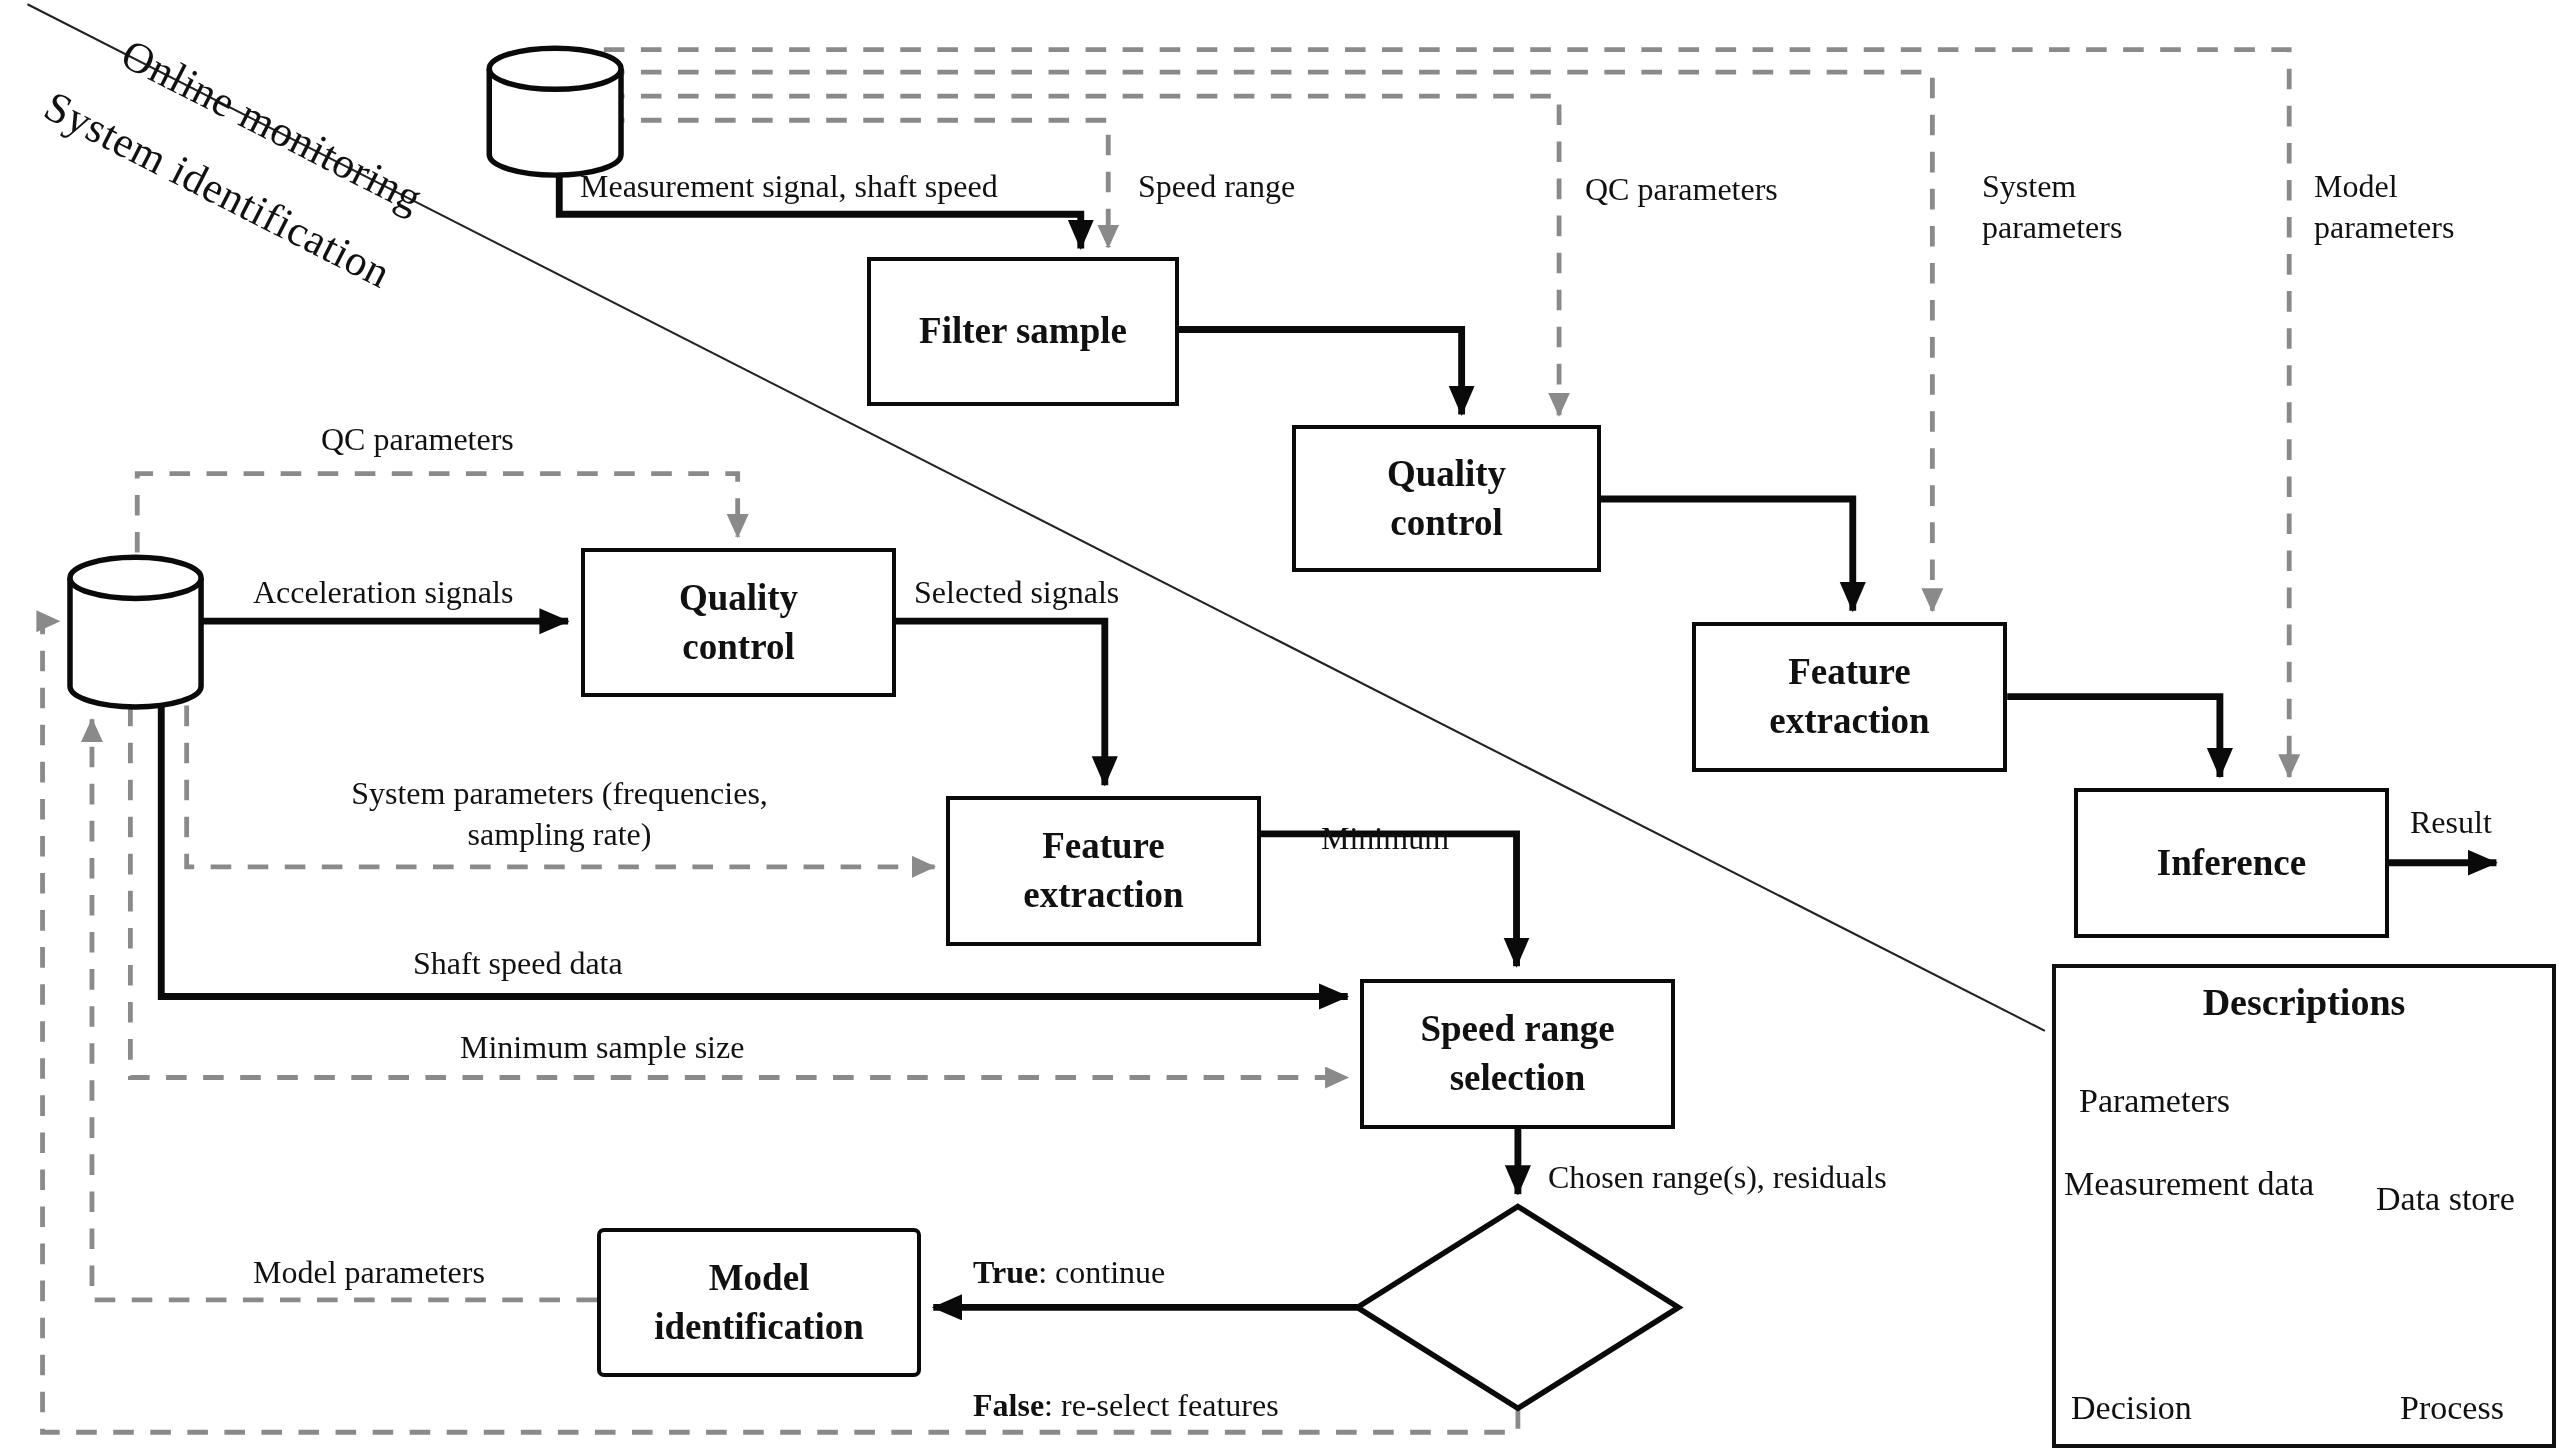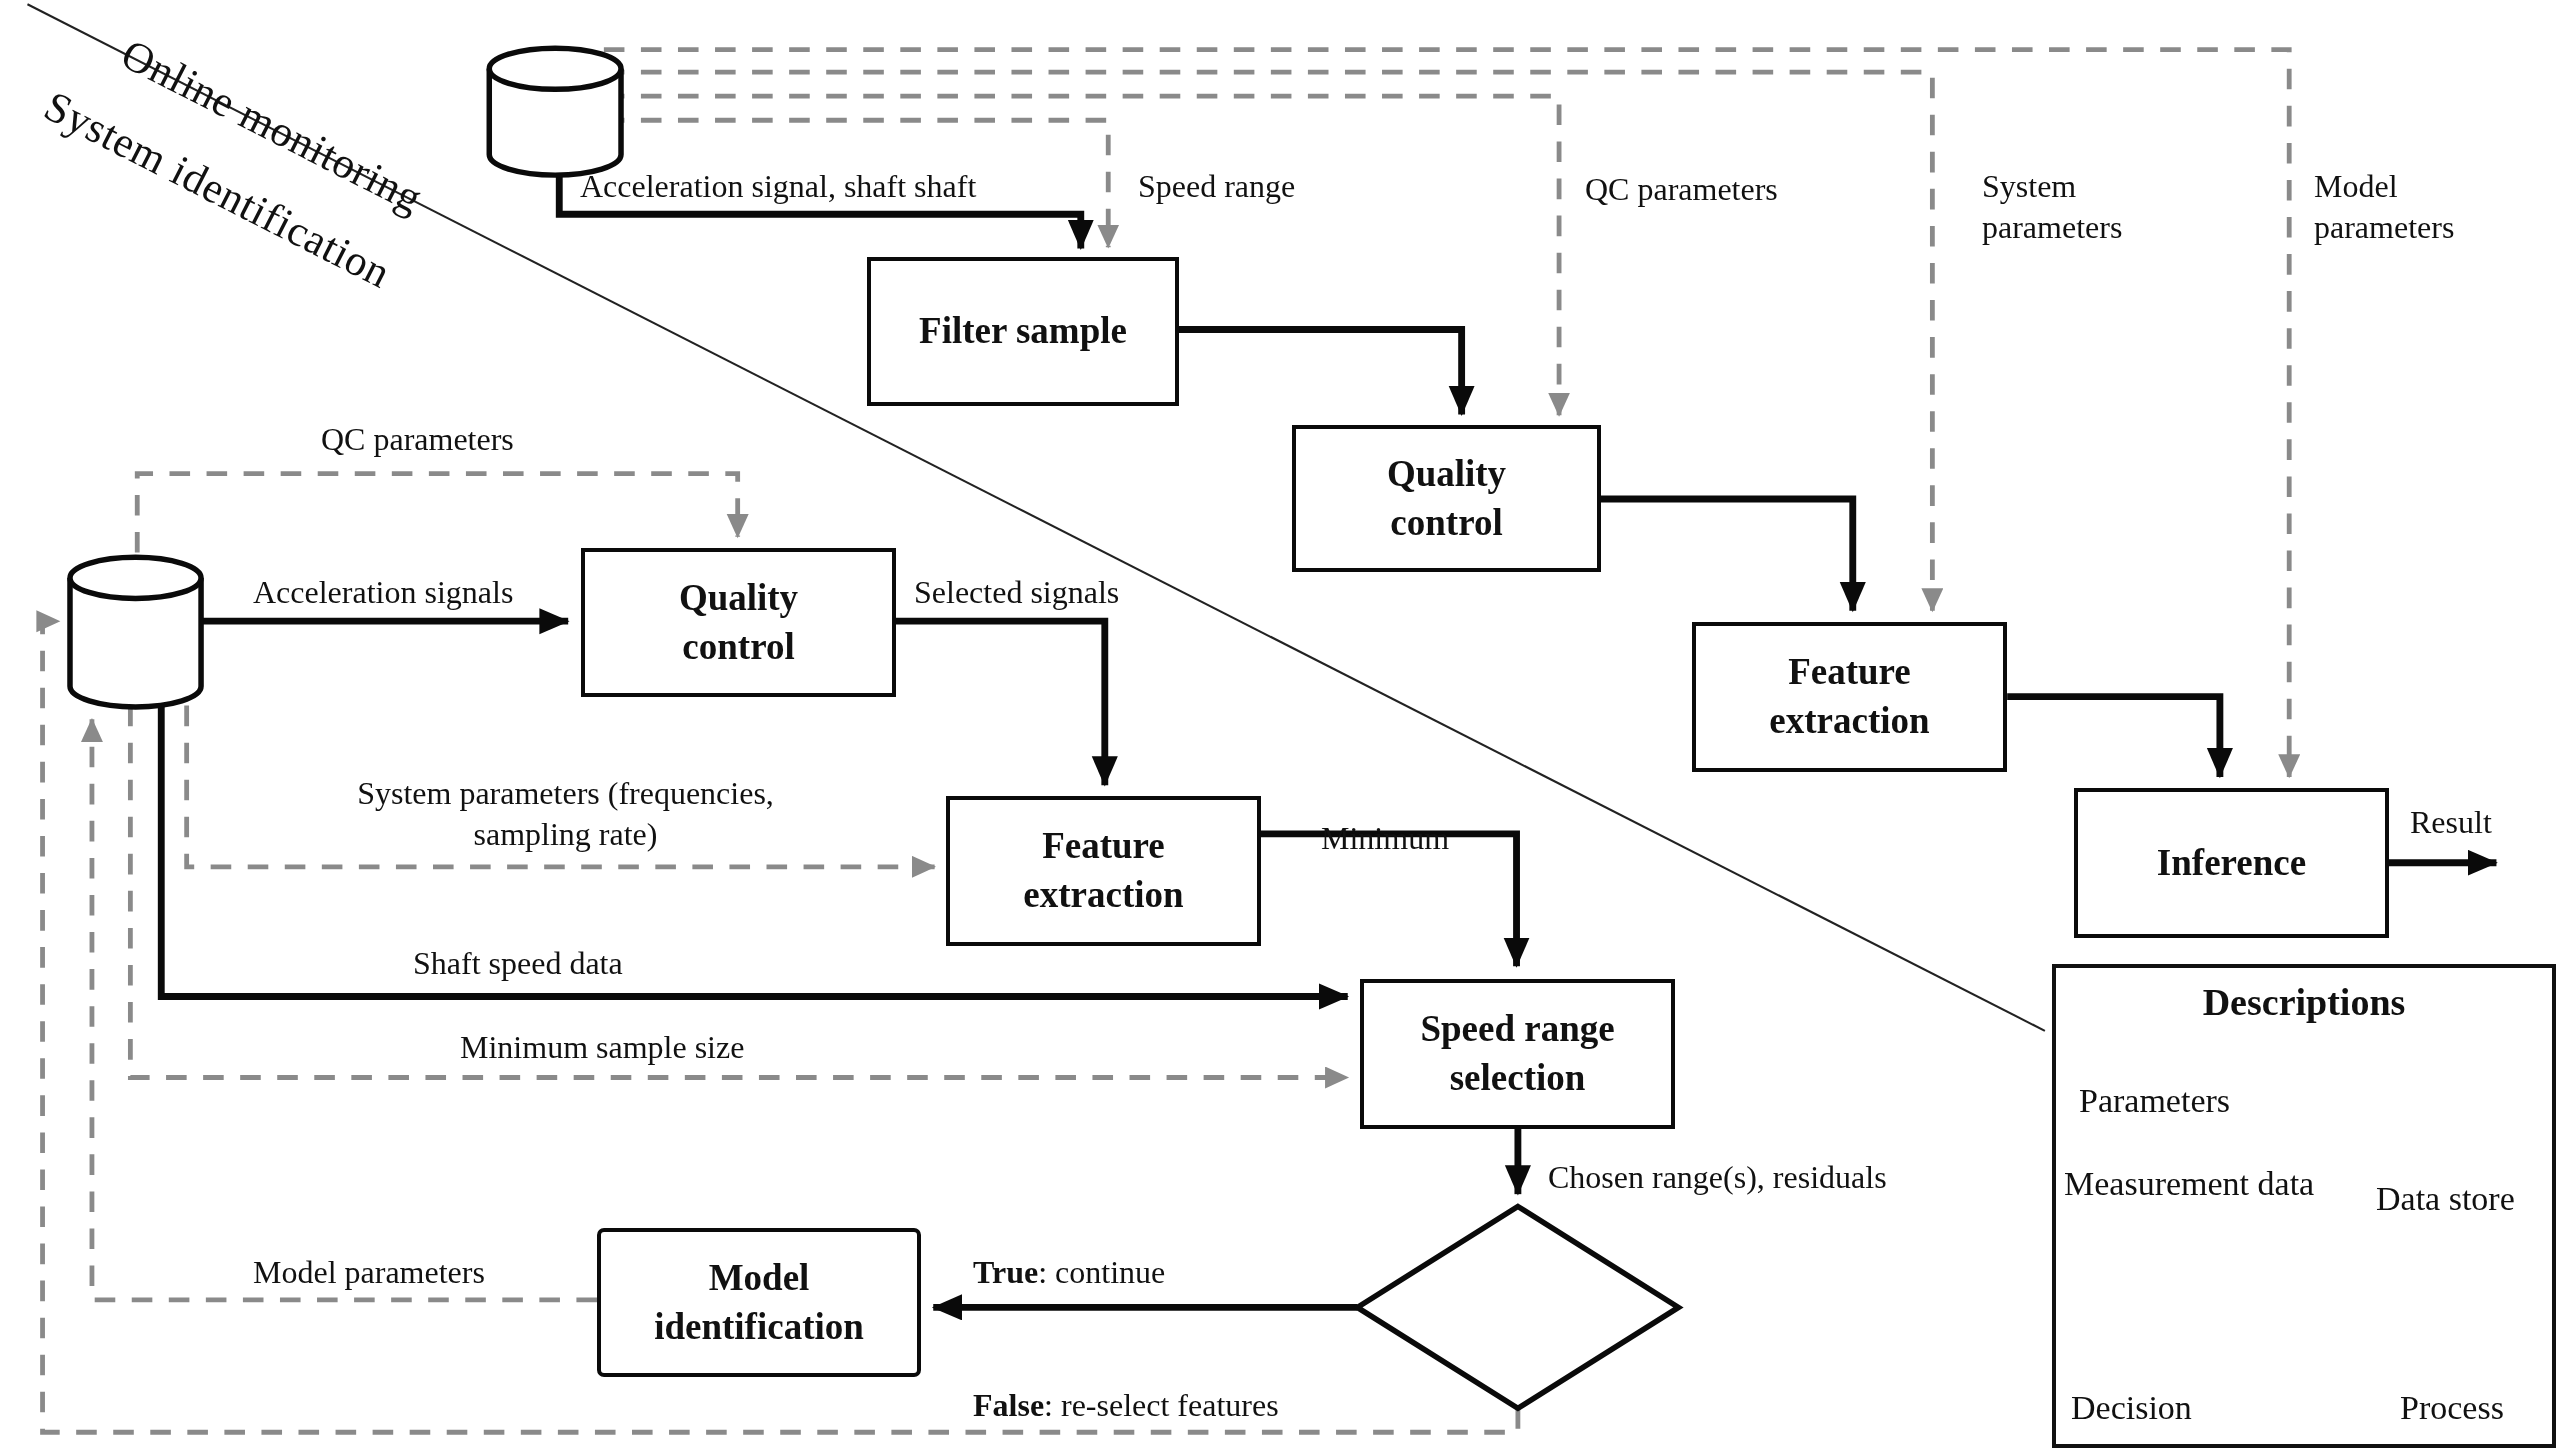--- a/index.html
+++ b/index.html
@@ -118,7 +118,7 @@
   <div class="process-box" style="left:597px;top:1228px;width:324px;height:149px;padding:0 41px;border-radius:7px;">Model identification</div>
 
 
-  <div class="lbl" style="left:580px;top:166px;">Acceleration signal, shaft shaft</div>
+  <div class="lbl" style="left:580px;top:166px;">Measurement signal, shaft speed</div>
   <div class="lbl" style="left:1138px;top:166px;">Speed range</div>
   <div class="lbl" style="left:1585px;top:169px;">QC parameters</div>
   <div class="lbl wrap" style="left:1982px;top:166px;width:185px;">System parameters</div>

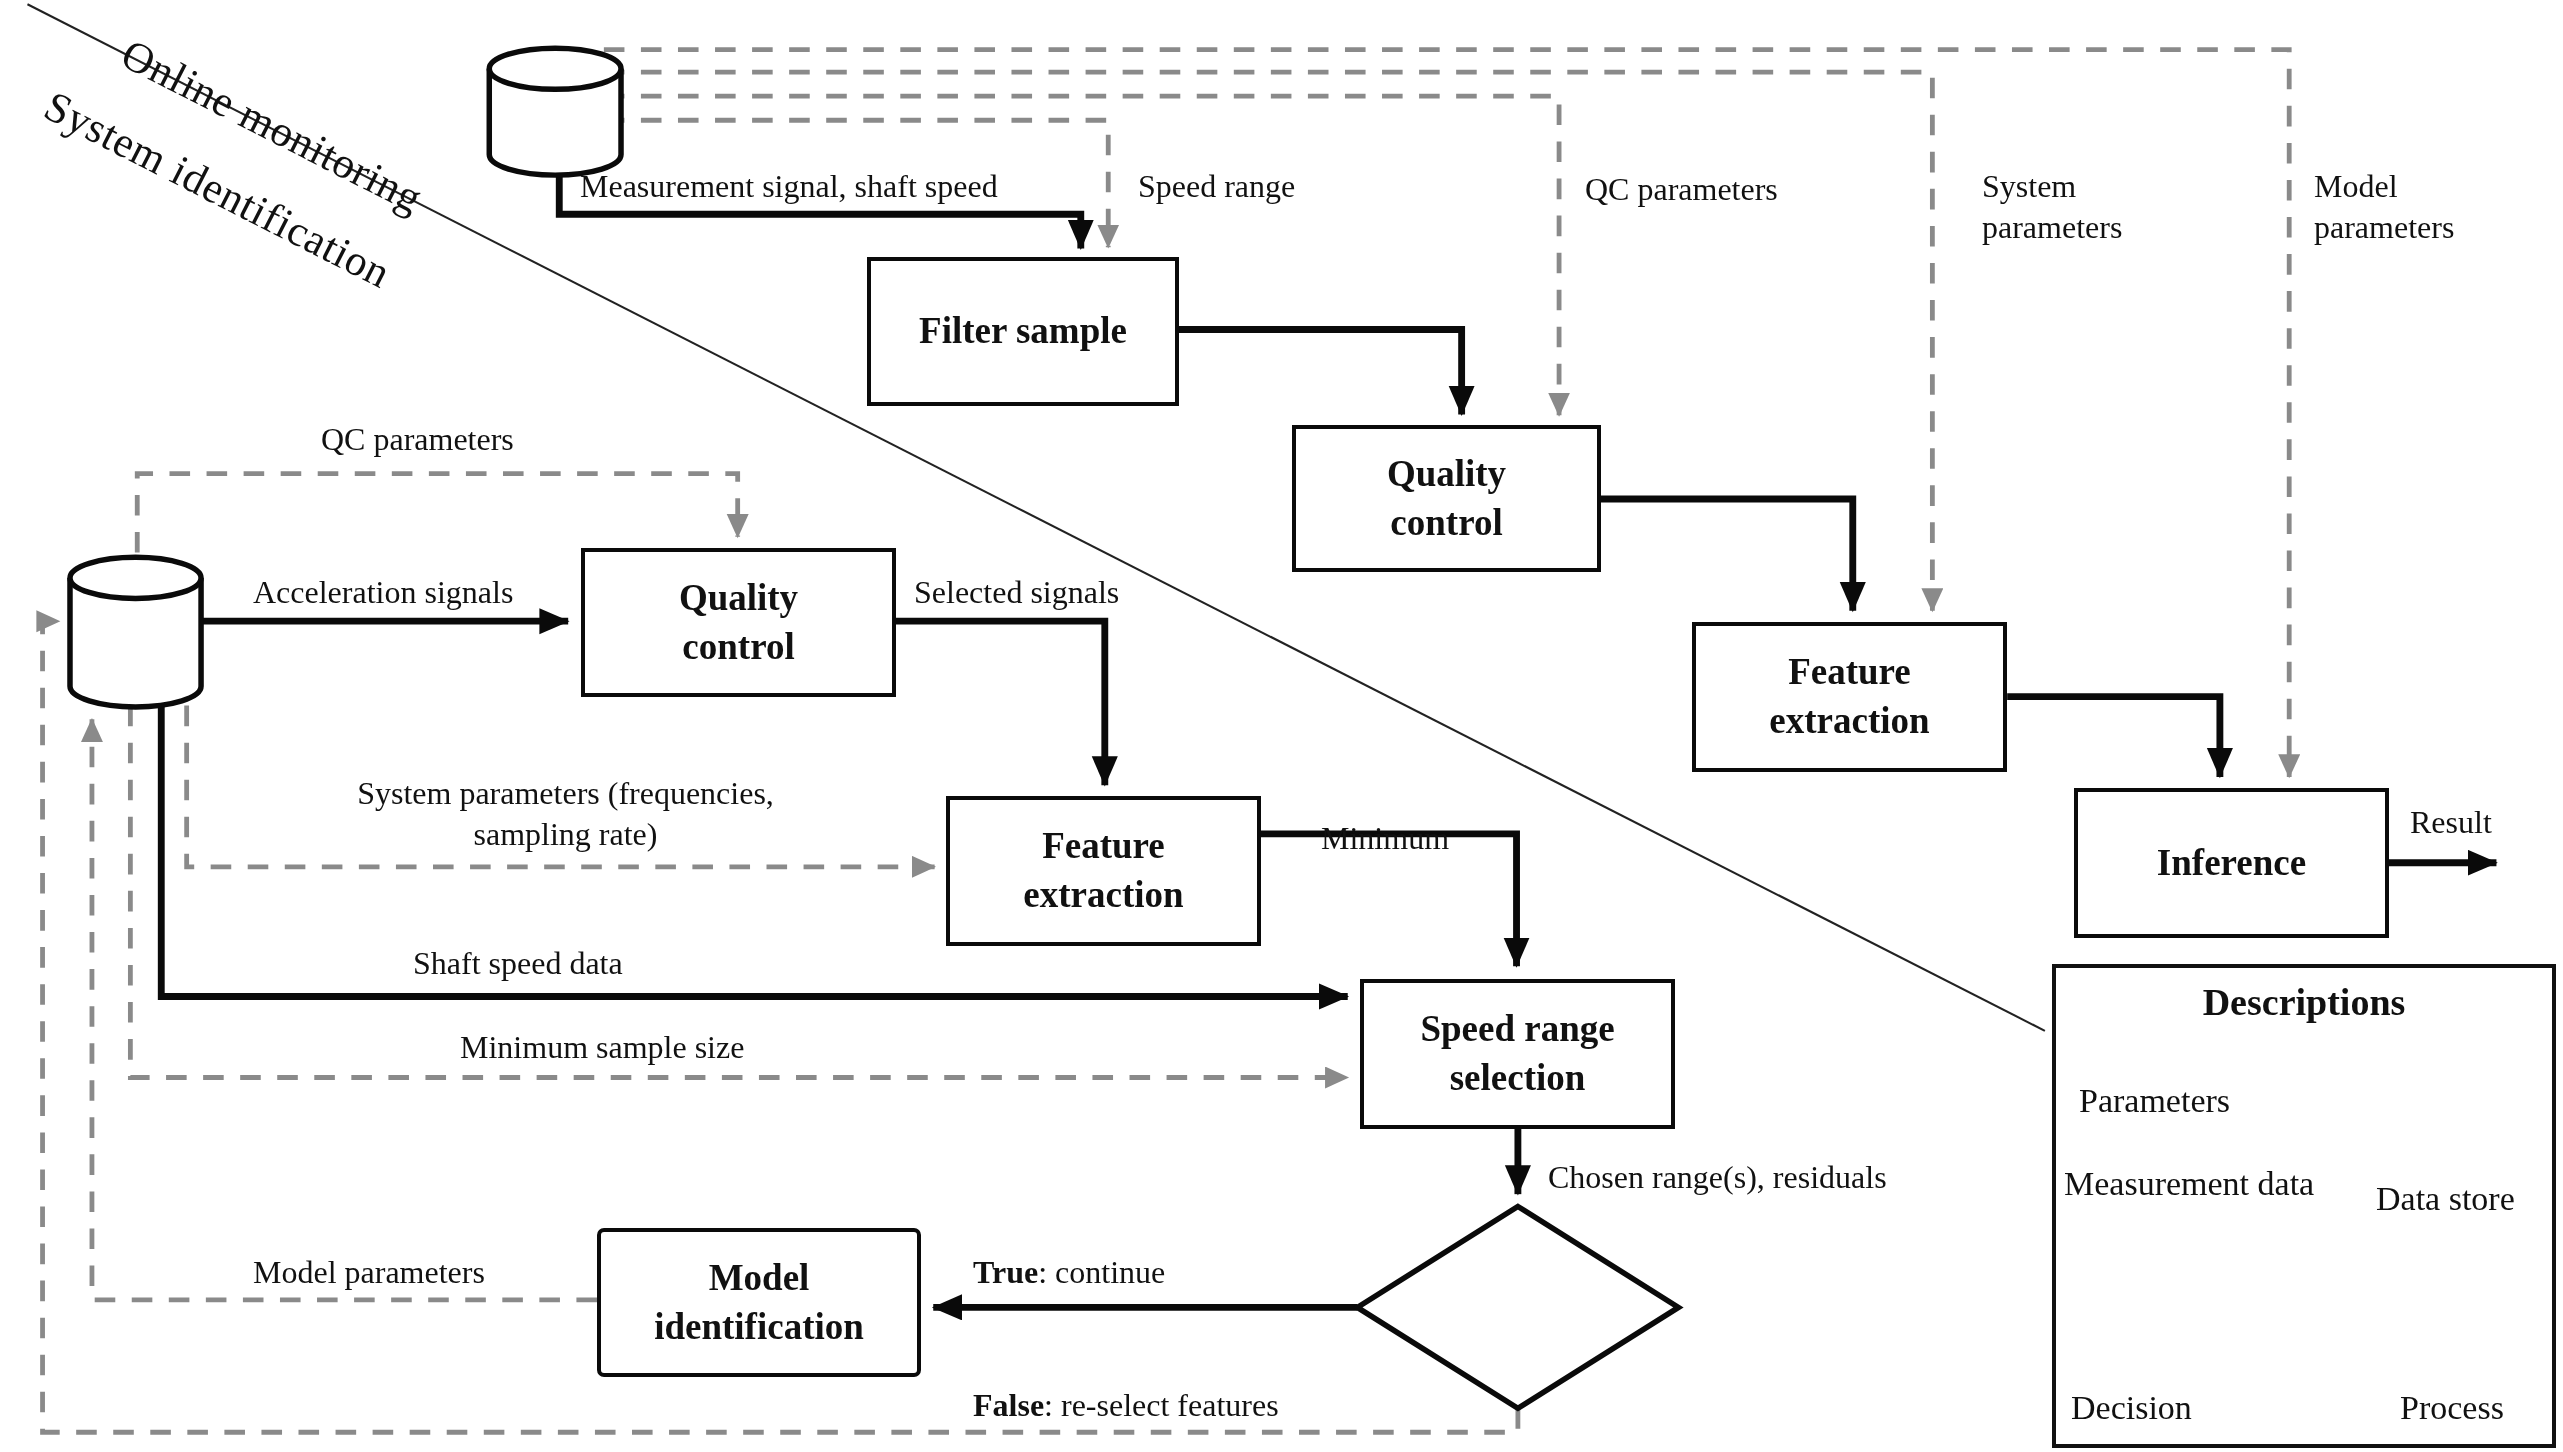--- a/index.html
+++ b/index.html
@@ -128,7 +128,7 @@
   <div class="lbl" style="left:321px;top:419px;">QC parameters</div>
   <div class="lbl" style="left:253px;top:572px;">Acceleration signals</div>
   <div class="lbl" style="left:914px;top:572px;">Selected signals</div>
-  <div class="lbl wrap" style="left:347px;top:773px;width:425px;text-align:center;margin-left:6px;">System parameters (frequencies, sampling rate)</div>
+  <div class="lbl wrap" style="left:347px;top:773px;width:425px;text-align:center;">System parameters (frequencies, sampling rate)</div>
   <div class="lbl" style="left:413px;top:943px;">Shaft speed data</div>
   <div class="lbl" style="left:413px;top:1027px;margin-left:47px;">Minimum sample size</div>
   <div class="lbl" style="left:1321px;top:818px;">Minimum</div>

